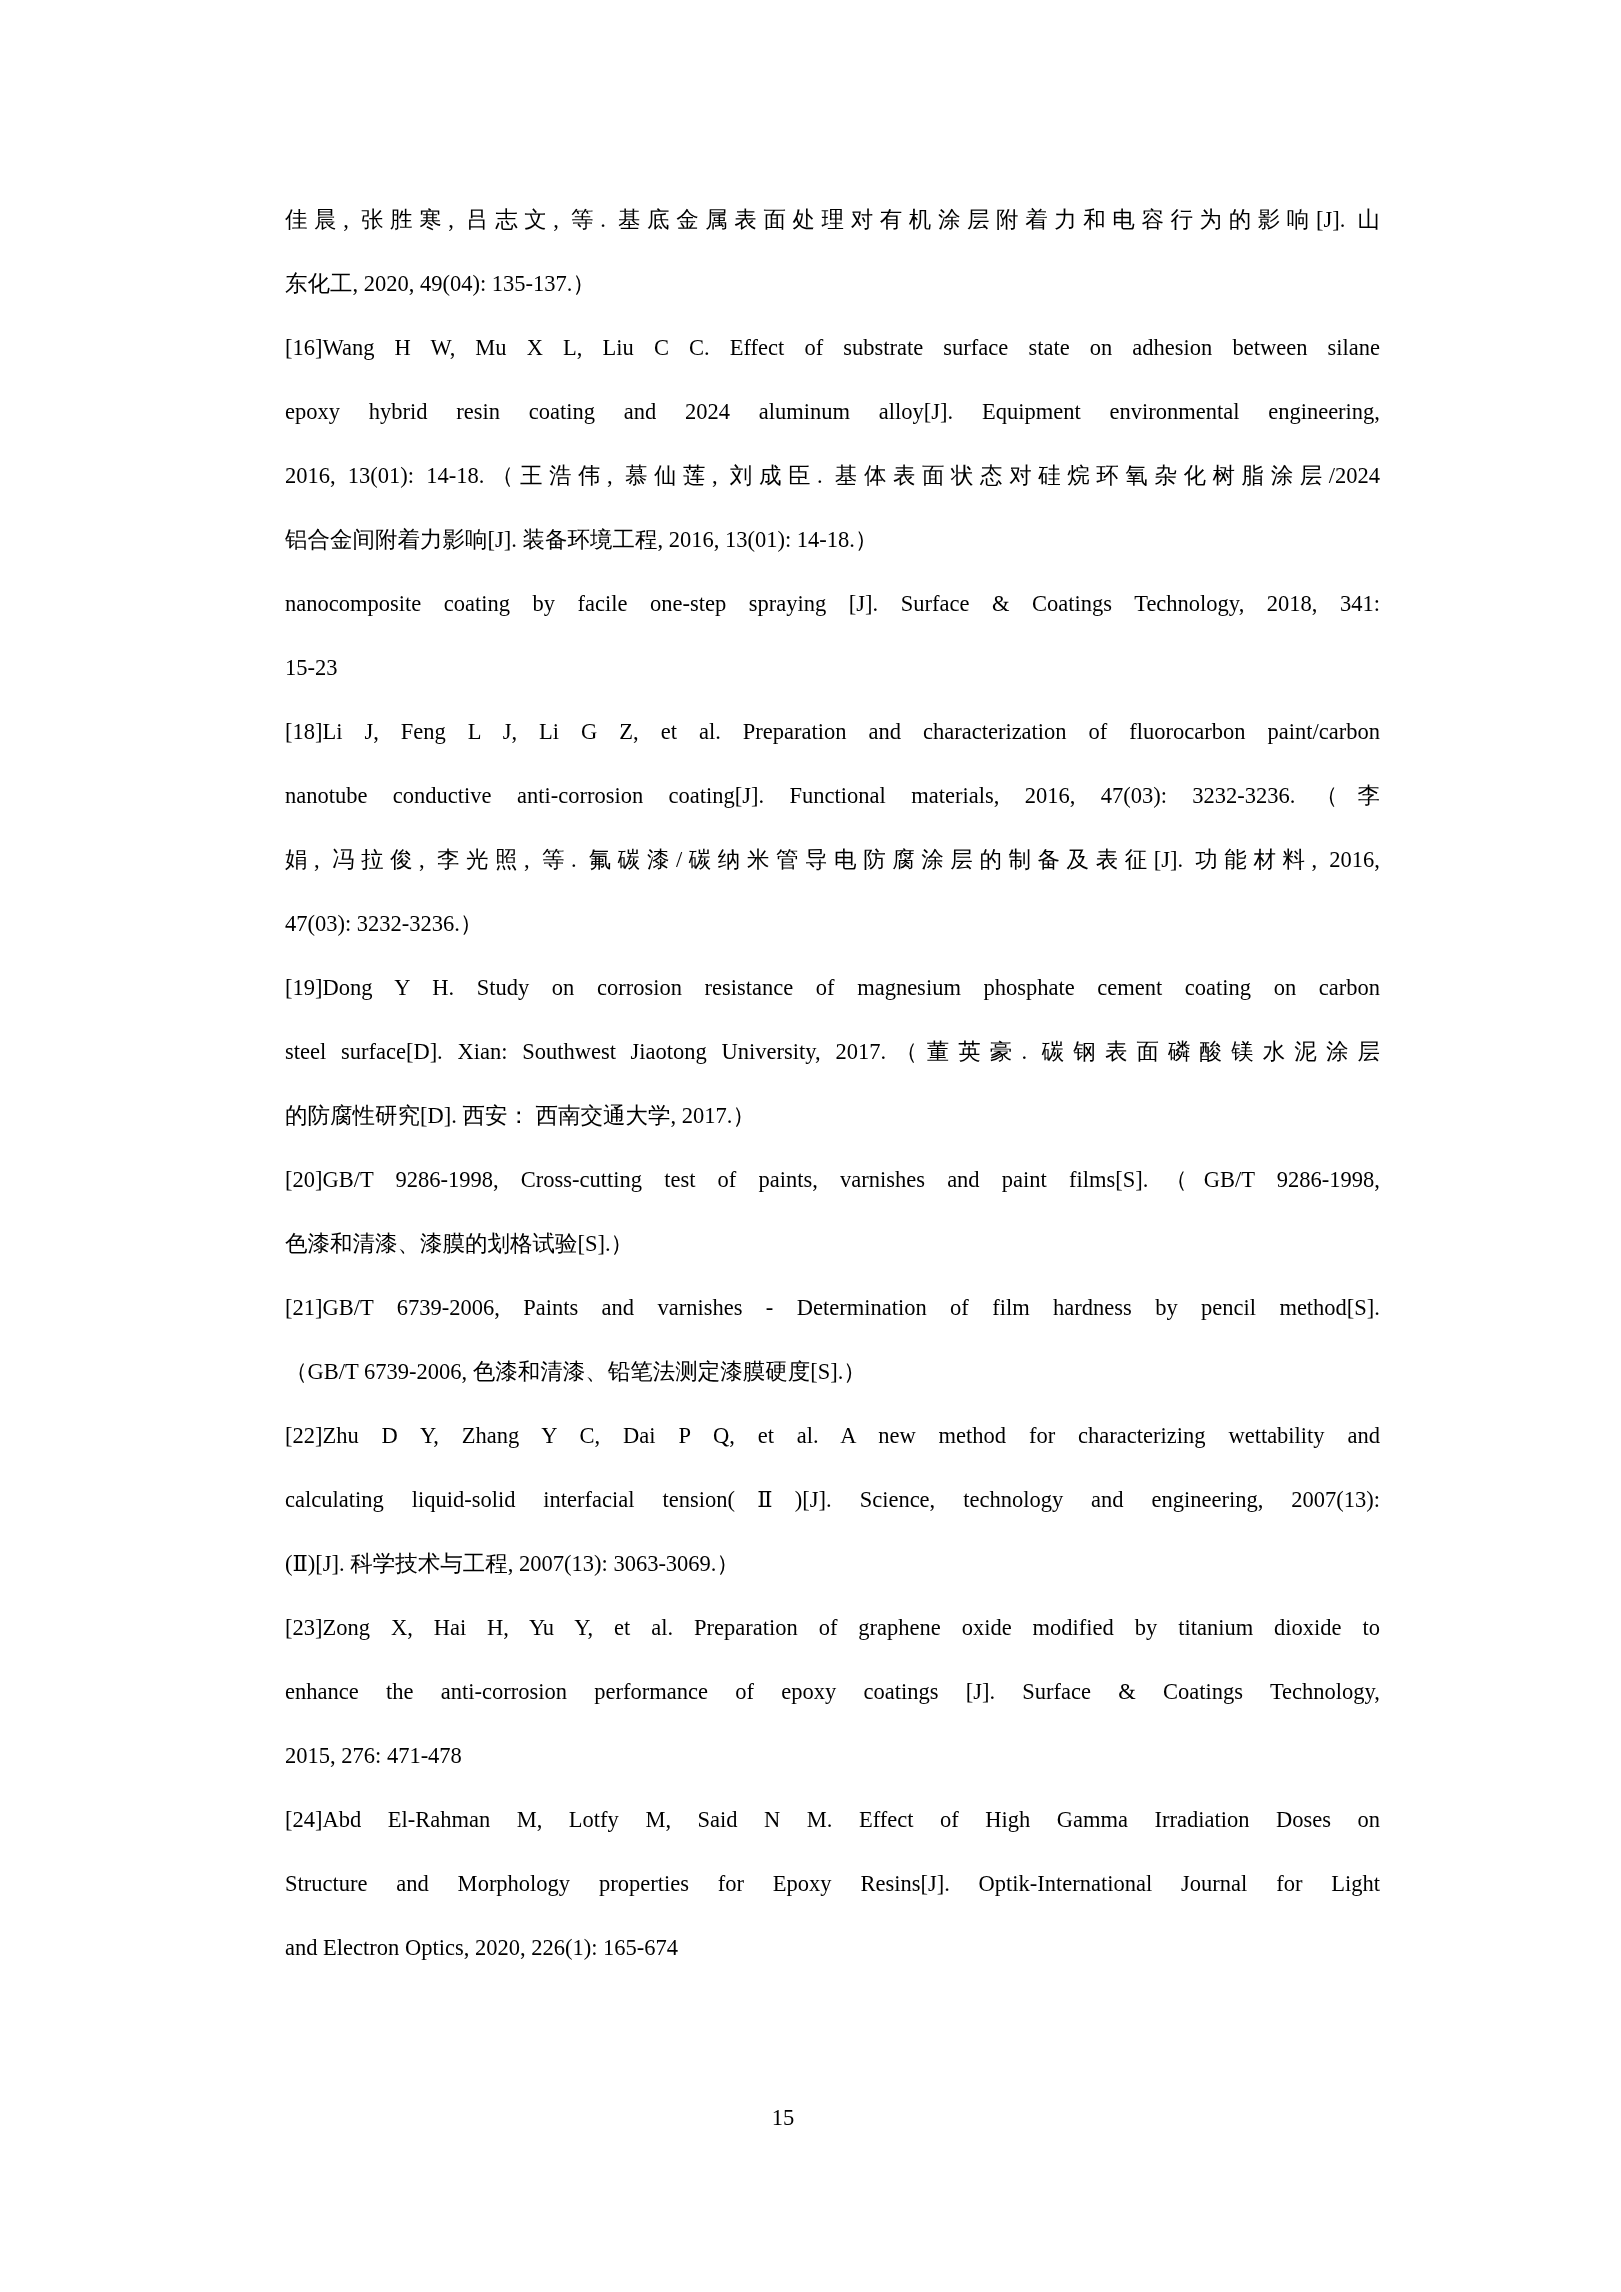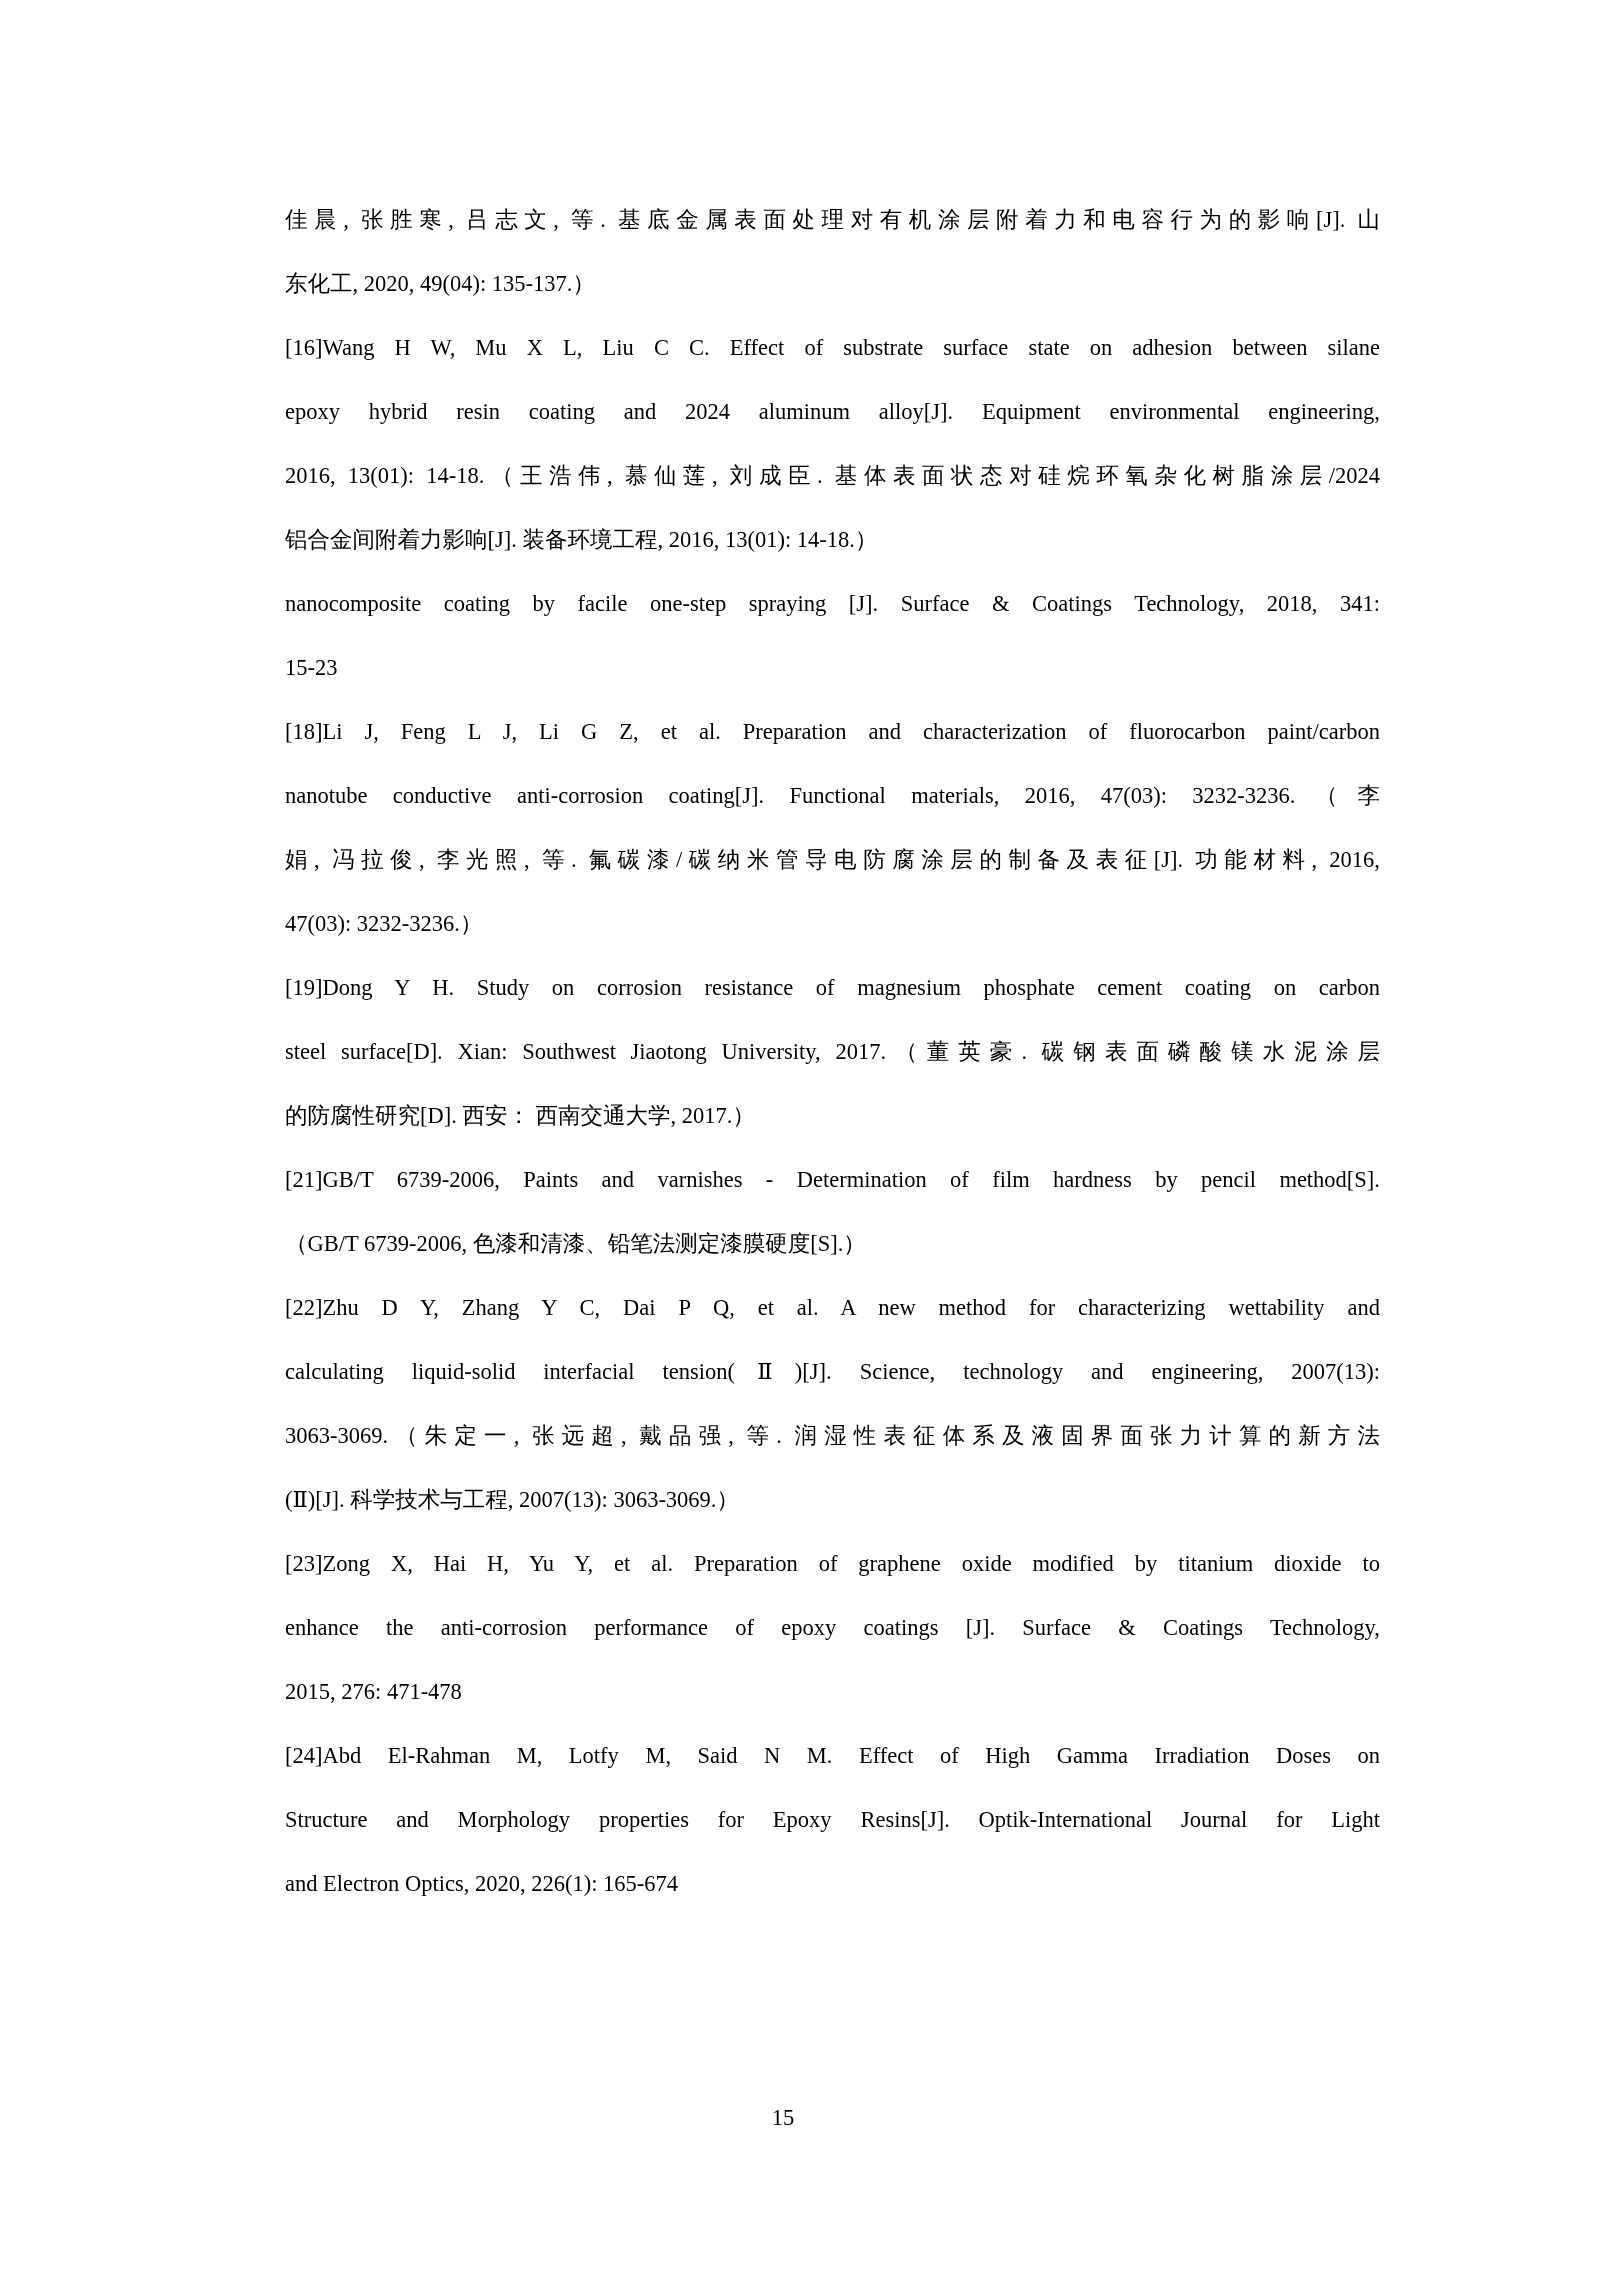--- a/index.html
+++ b/index.html
@@ -90,6 +90,10 @@
       <span class="line ll">的防腐性研究[D]. 西安： 西南交通大学, 2017.）</span>
     </p>
 
+    <p class="ref">
+      <span class="line jl">[20]GB/T 9286-1998, Cross-cutting test of paints, varnishes and paint films[S].（GB/T 9286-1998,</span>
+      <span class="line ll">色漆和清漆、漆膜的划格试验[S].）</span>
+    </p>
 
     <p class="ref">
       <span class="line jl">[21]GB/T 6739-2006, Paints and varnishes - Determination of film hardness by pencil method[S].</span>

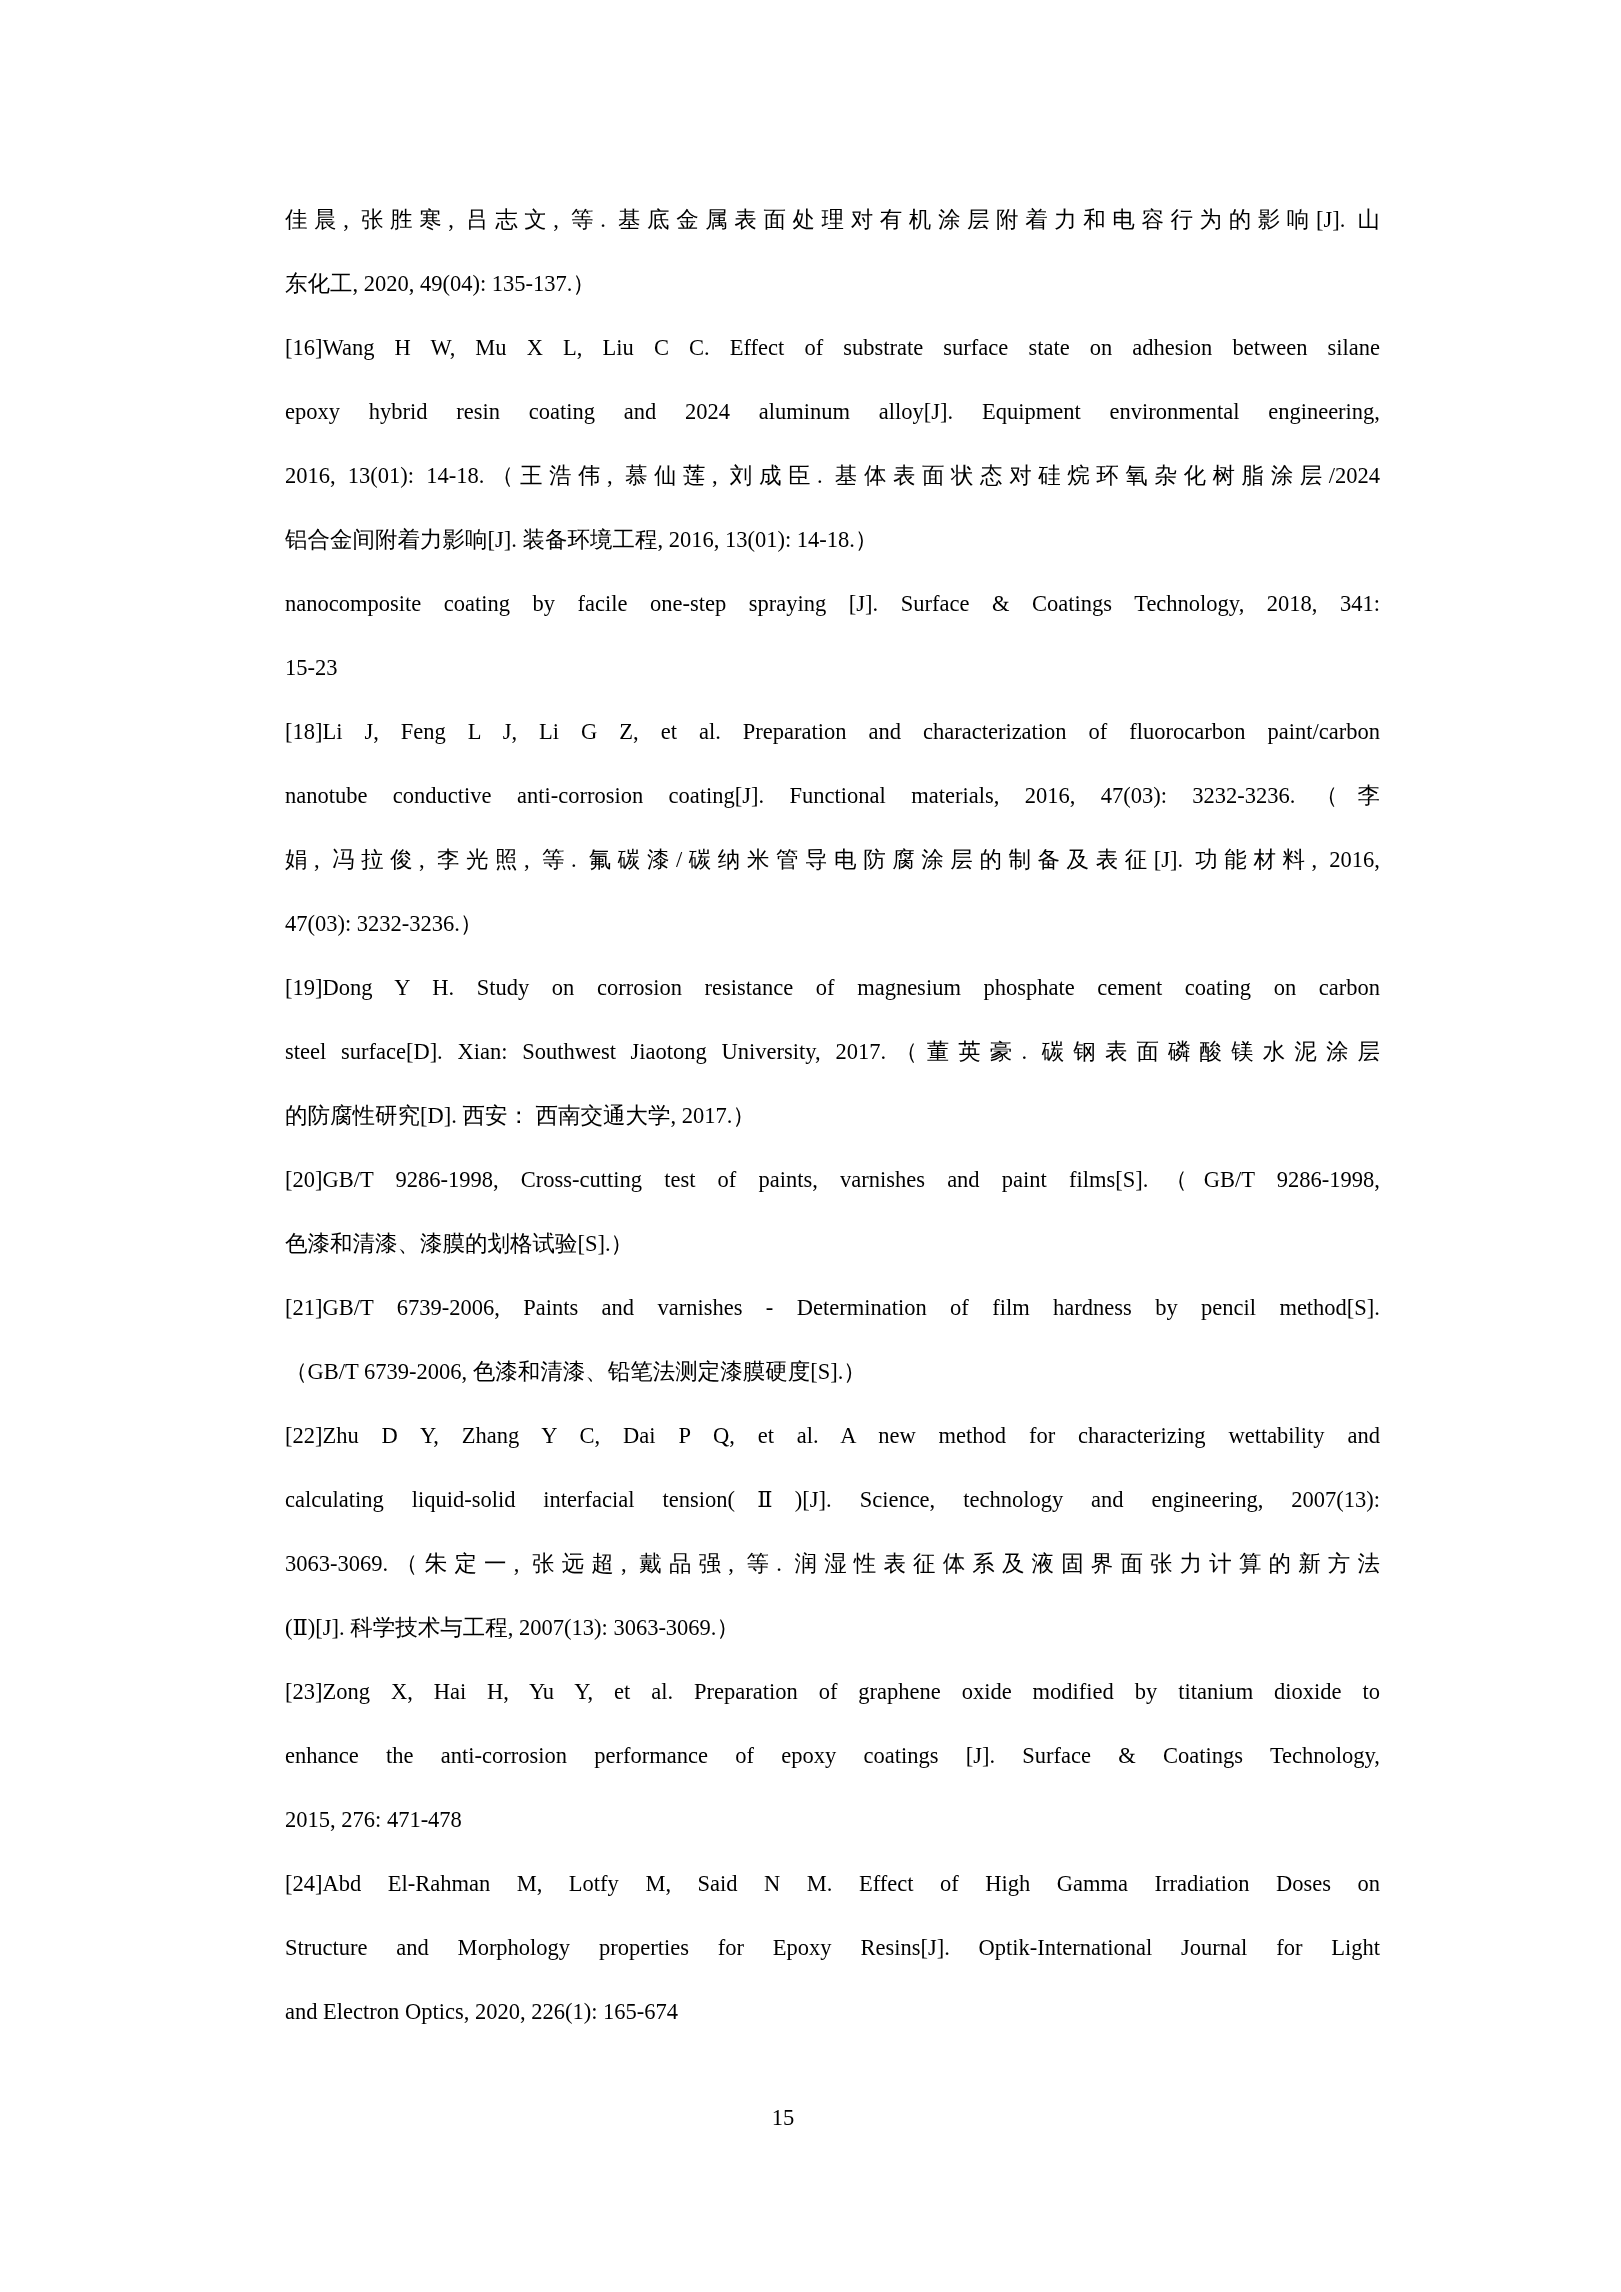--- a/index.html
+++ b/index.html
@@ -103,7 +103,6 @@
     <p class="ref">
       <span class="line jl">[22]Zhu D Y, Zhang Y C, Dai P Q, et al. A new method for characterizing wettability and</span>
       <span class="line jl">calculating liquid-solid interfacial tension(Ⅱ)[J]. Science, technology and engineering, 2007(13):</span>
-      <span class="line jl">3063-3069.（朱定一, 张远超, 戴品强, 等. 润湿性表征体系及液固界面张力计算的新方法</span>
       <span class="line ll">(Ⅱ)[J]. 科学技术与工程, 2007(13): 3063-3069.）</span>
     </p>
 

